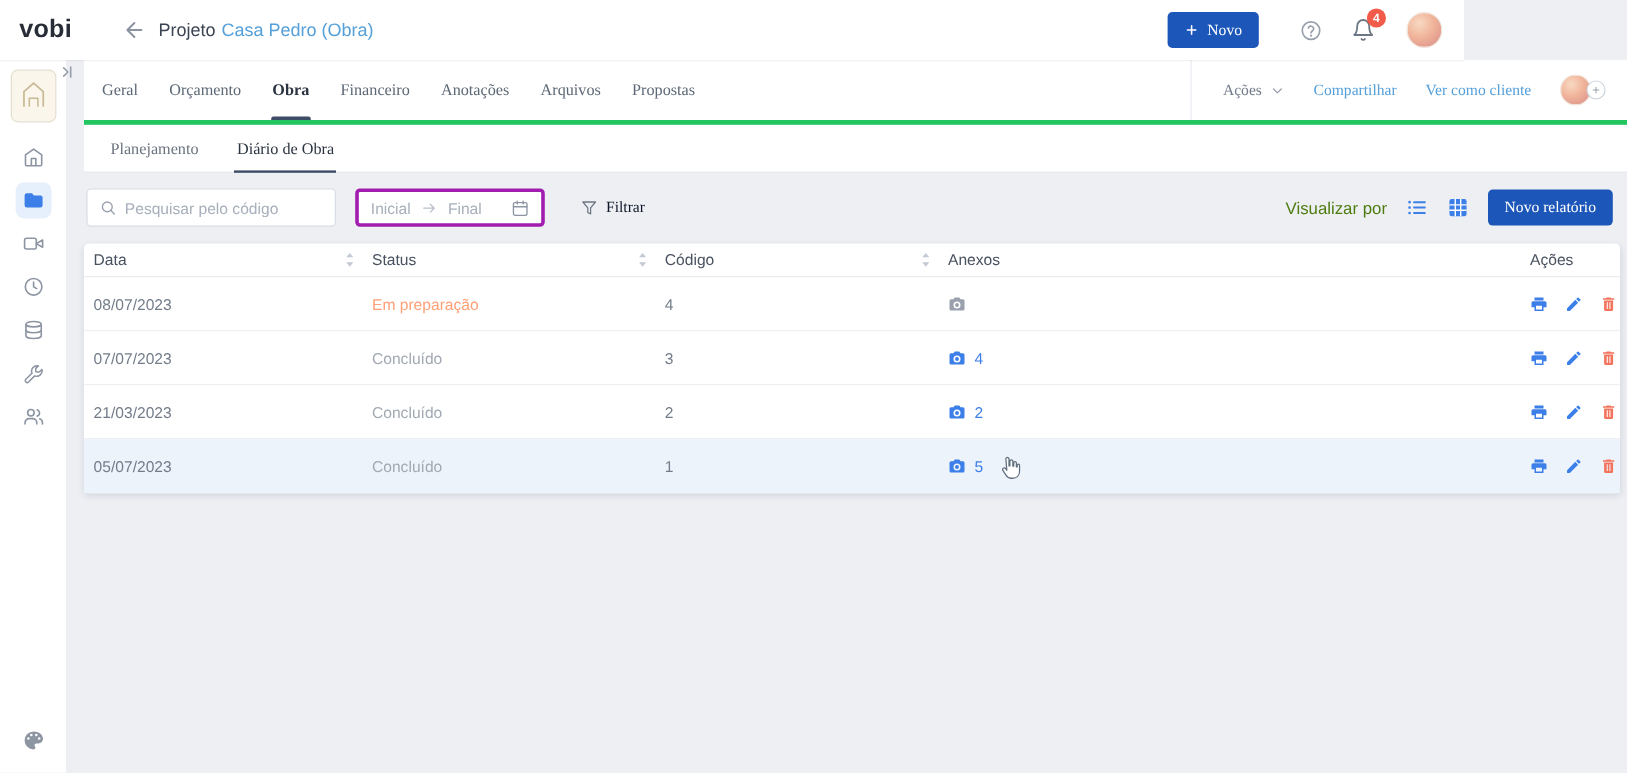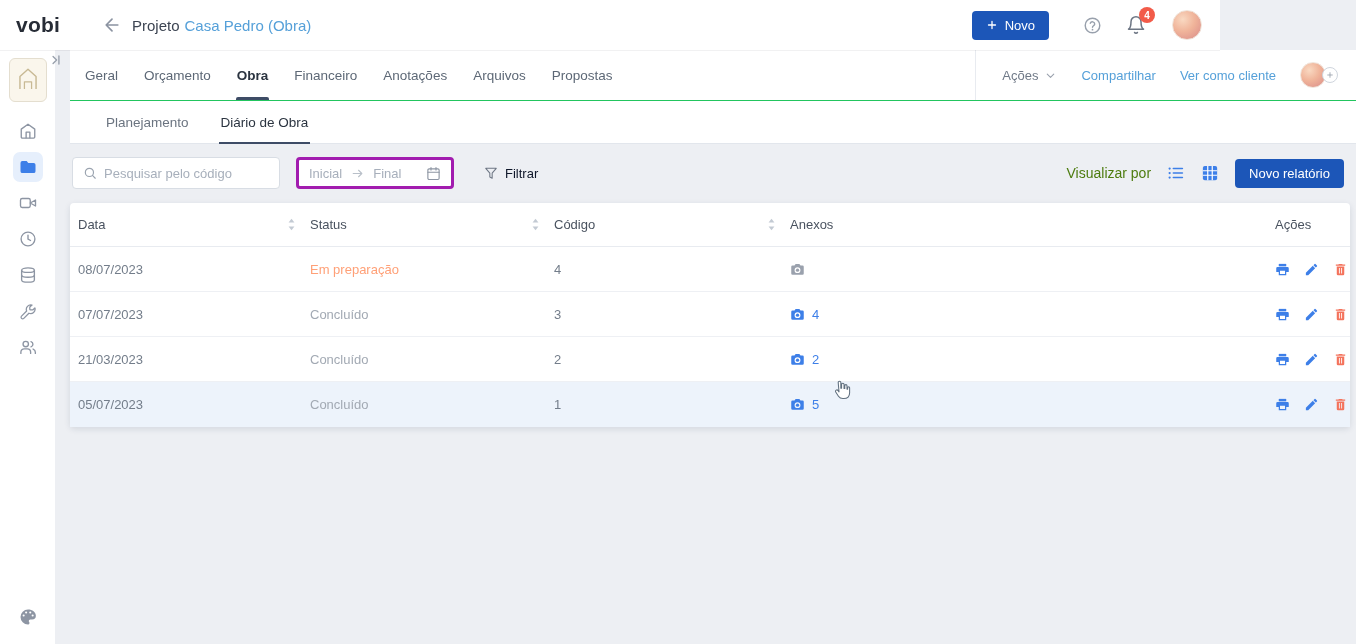--- a/index.html
+++ b/index.html
@@ -6,7 +6,7 @@
   html,body { width:1356px; height:644px; }
   body { font-family:"Liberation Sans",sans-serif; background:#edeff3; position:relative; overflow:hidden; color:#5f6b7a; }
   svg.ic { display:block; }
-  button { font-family:Liberation Sans, sans-serif; }
+  button { font-family:Liberation Serif, serif; }
 
   
   .header { position:absolute; top:0; left:0; width:1220px; height:50px; background:#fff; display:flex; align-items:center; padding:0 18px 0 16px; box-shadow:0 1px 0 rgba(16,24,40,.06); z-index:20; }

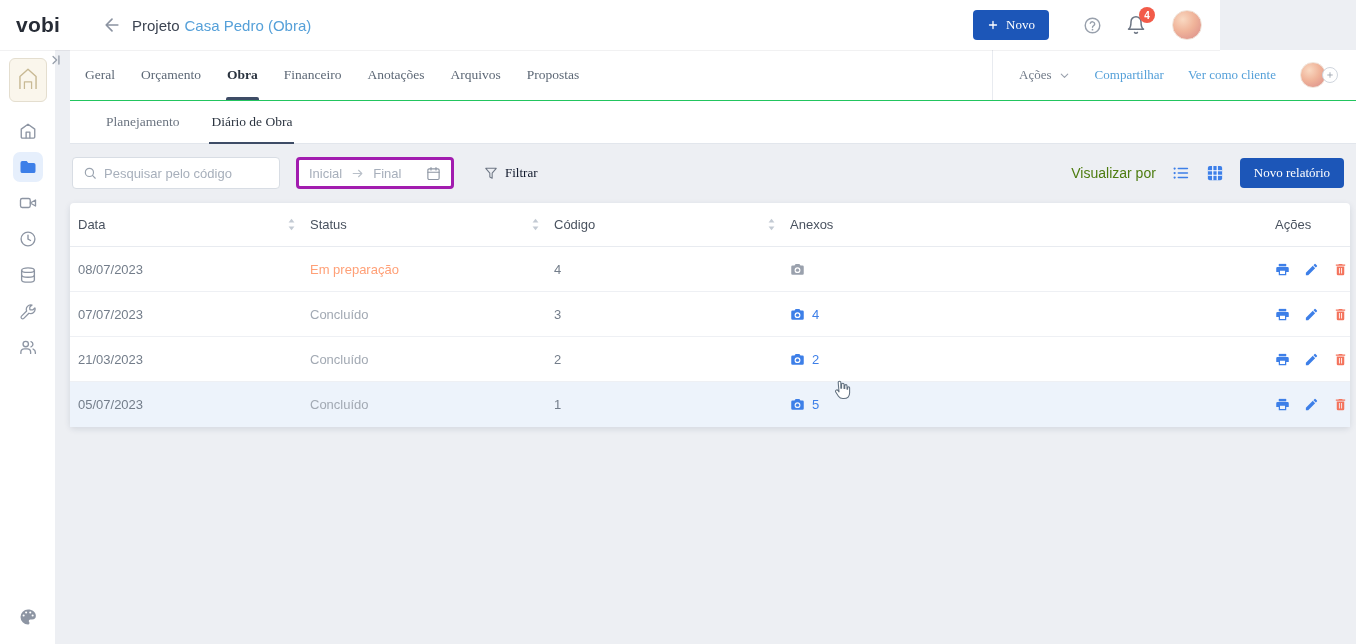--- a/index.html
+++ b/index.html
@@ -53,7 +53,7 @@
   .plus-badge { width:16px; height:16px; border-radius:50%; background:#fff; border:1px solid #cfd5dd; color:#9aa1ad; display:flex; align-items:center; justify-content:center; margin-left:-4px; cursor:pointer; padding:0; }
   .plus-badge .ic { width:8px; height:8px; }
 
-  .subtabbar { height:44px; background:#fff; border-top:1px solid #22c55e; border-bottom:1px solid #e2e6ec; display:flex; align-items:stretch; padding-left:20px; }
+  .subtabbar { height:44px; background:#fff; border-top:4px solid #22c55e; border-bottom:1px solid #e2e6ec; display:flex; align-items:stretch; padding-left:6px; }
   .subtab { position:relative; display:flex; align-items:center; padding:0 16px; font-size:13.5px; color:#6b7480; cursor:pointer; background:none; border:none; }
   .subtab.active { color:#2b3440; }
   .subtab.active::after { content:""; position:absolute; left:14px; right:14px; bottom:-1px; height:2px; background:#3e4c66; }

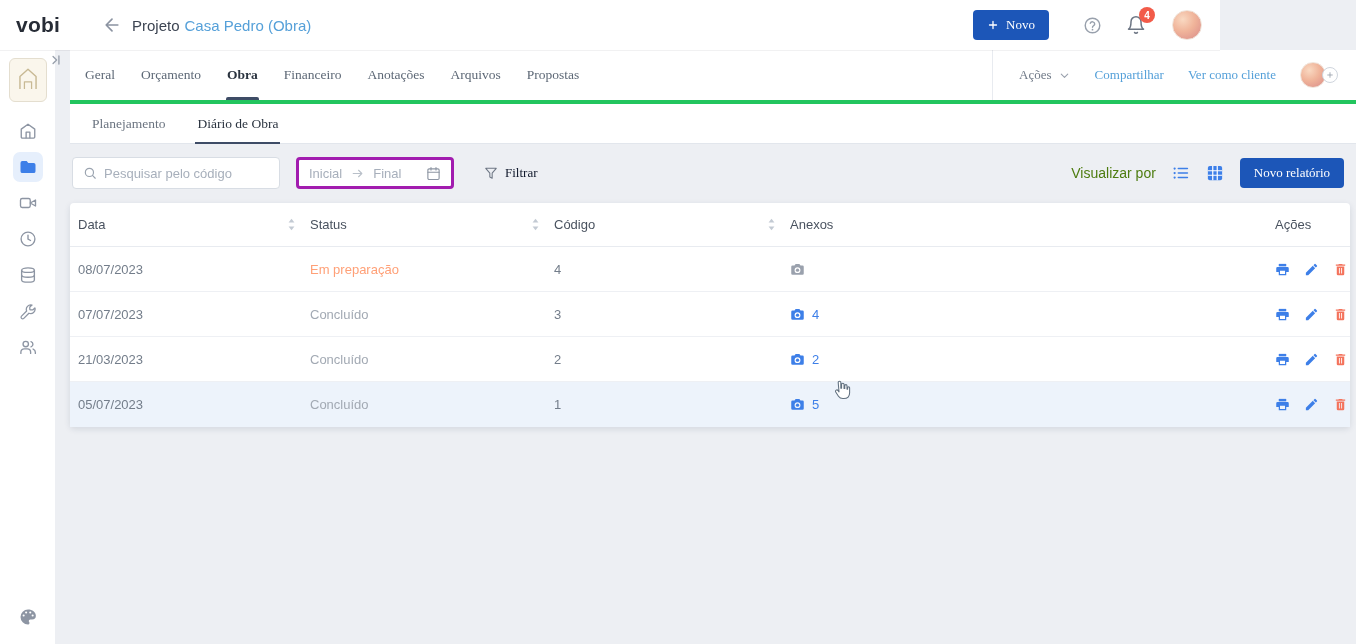--- a/index.html
+++ b/index.html
@@ -76,7 +76,7 @@
 
   
   .table-card { margin:14px 6px 0 0; background:#fff; border-radius:4px; box-shadow:0 2px 6px rgba(25,39,70,.12); }
-  .thead { display:flex; align-items:center; height:44px; border-bottom:1px solid #e8ebf0; font-size:13px; color:#49525f; }
+  .thead { display:flex; align-items:center; height:28px; border-bottom:1px solid #e8ebf0; font-size:13px; color:#49525f; }
   .trow { display:flex; align-items:center; height:45px; border-bottom:1px solid #eef0f4; font-size:13px; color:#737d8a; }
   .trow:last-child { border-bottom:none; }
   .trow.hovered { background:#edf3fb; }

